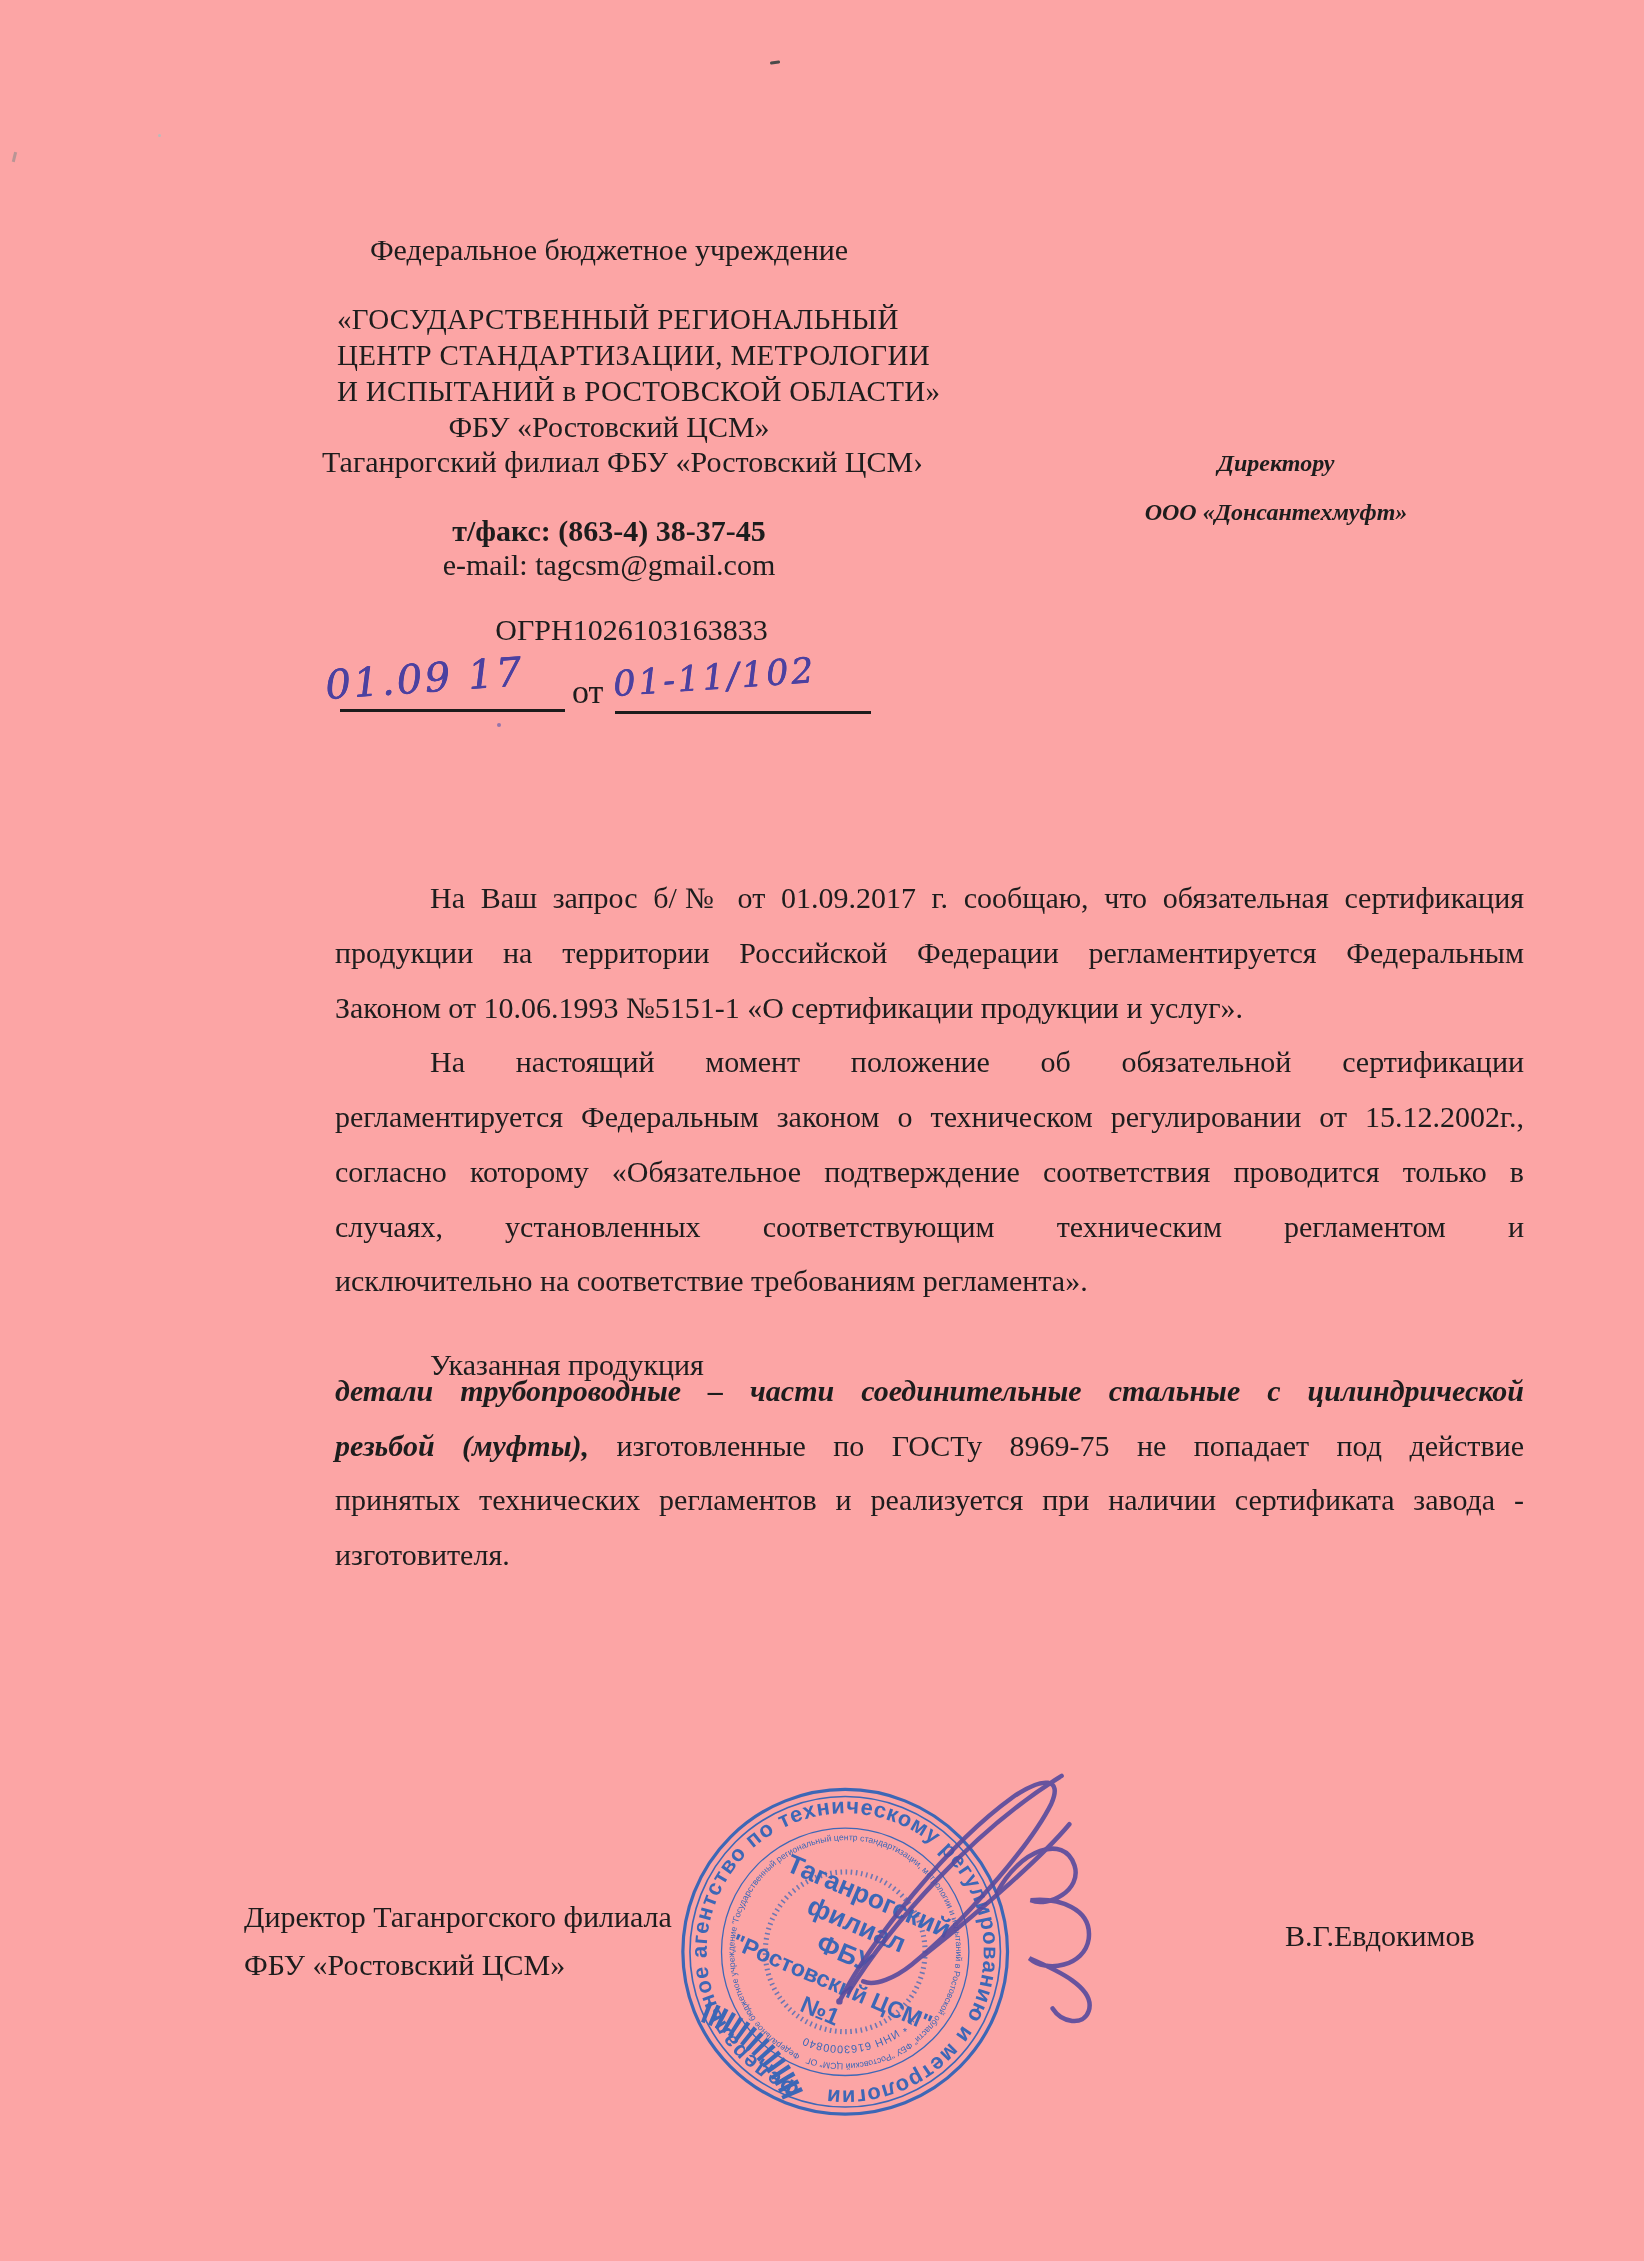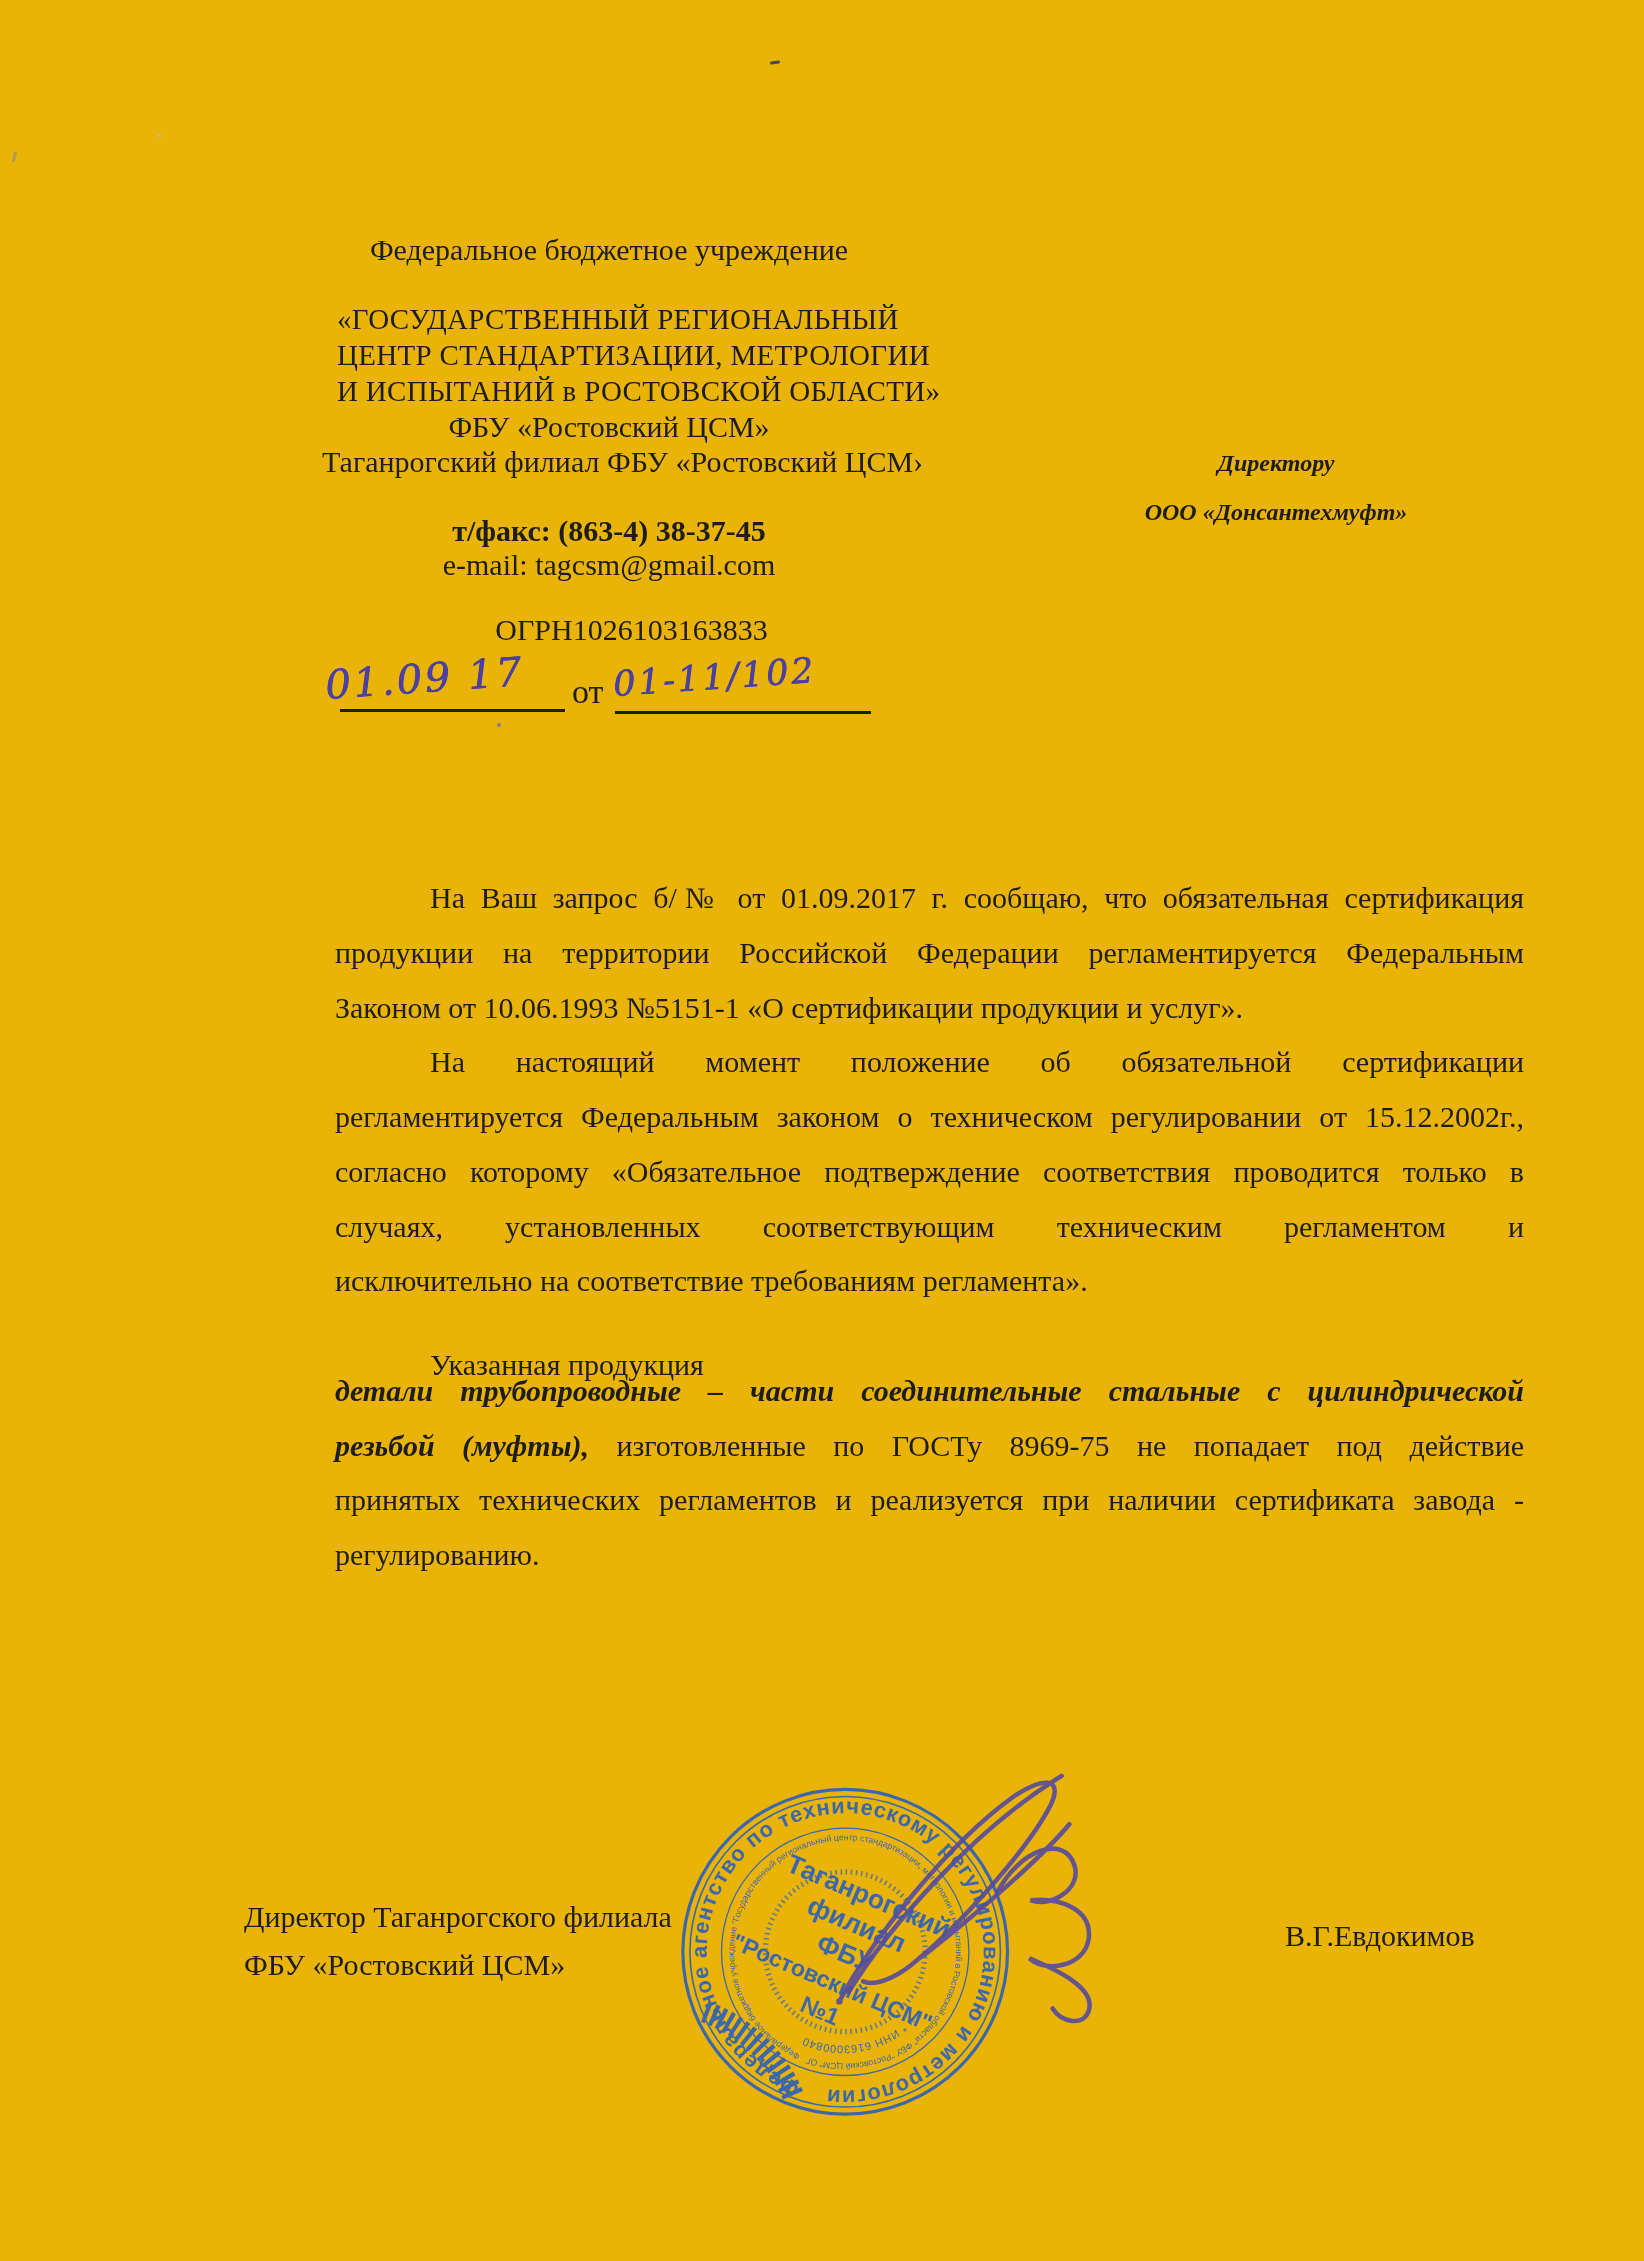--- a/index.html
+++ b/index.html
@@ -6,7 +6,7 @@
   .page{
     position:relative;
     width:1644px;height:2261px;
-    background:#eab308;
+    background:#fca5a5;
     overflow:hidden;
     font-family:"Liberation Serif","DejaVu Serif",serif;
     color:#1d1d1d;

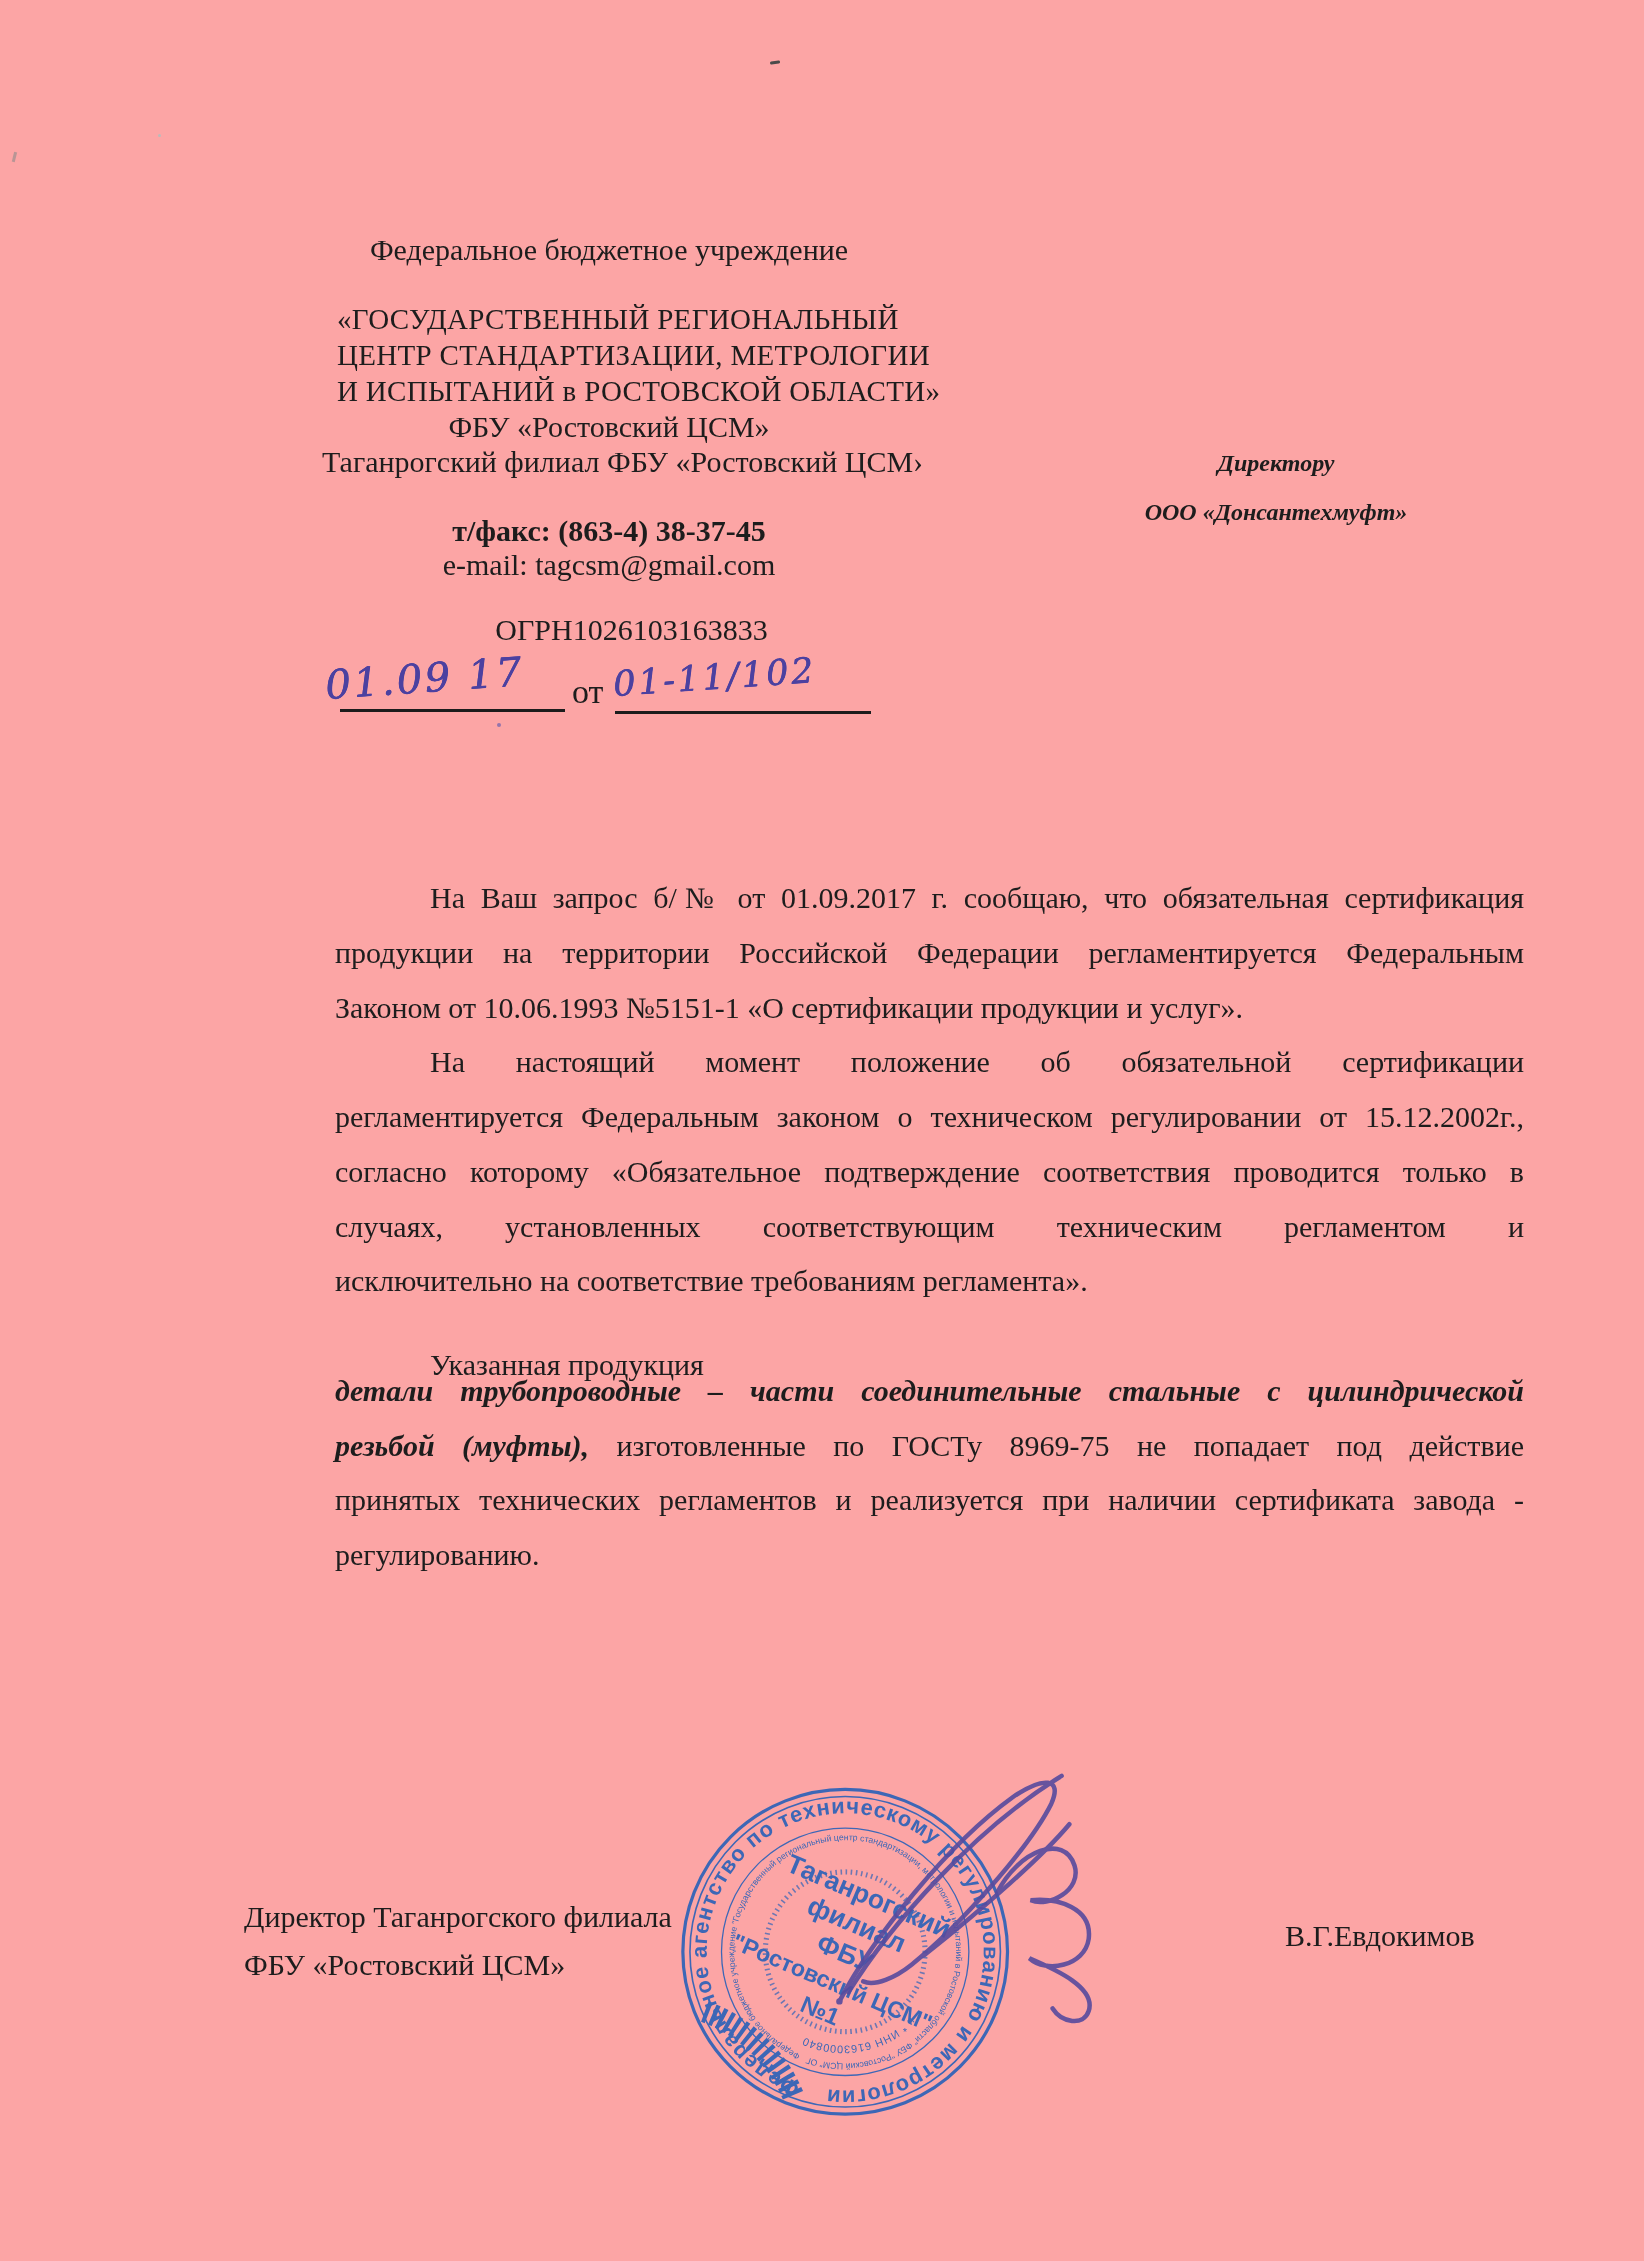--- a/index.html
+++ b/index.html
@@ -88,7 +88,7 @@
   <div class="abs bl just bi" style="top:1371px;">детали трубопроводные – части соединительные стальные с цилиндрической</div>
   <div class="abs bl just" style="top:1426px;"><span class="bi">резьбой (муфты),</span><span> изготовленные по ГОСТу 8969-75 не попадает под действие</span></div>
   <div class="abs bl just" style="top:1480px;">принятых технических регламентов и реализуется при наличии сертификата завода -</div>
-  <div class="abs bl" style="top:1535px;">регулированию.</div>
+  <div class="abs bl" style="top:1535px;">изготовителя.</div>
 
   <div class="abs sig-line" style="left:244px;top:1900px;">Директор Таганрогского филиала</div>
   <div class="abs sig-line" style="left:244px;top:1948px;">ФБУ «Ростовский ЦСМ»</div>

